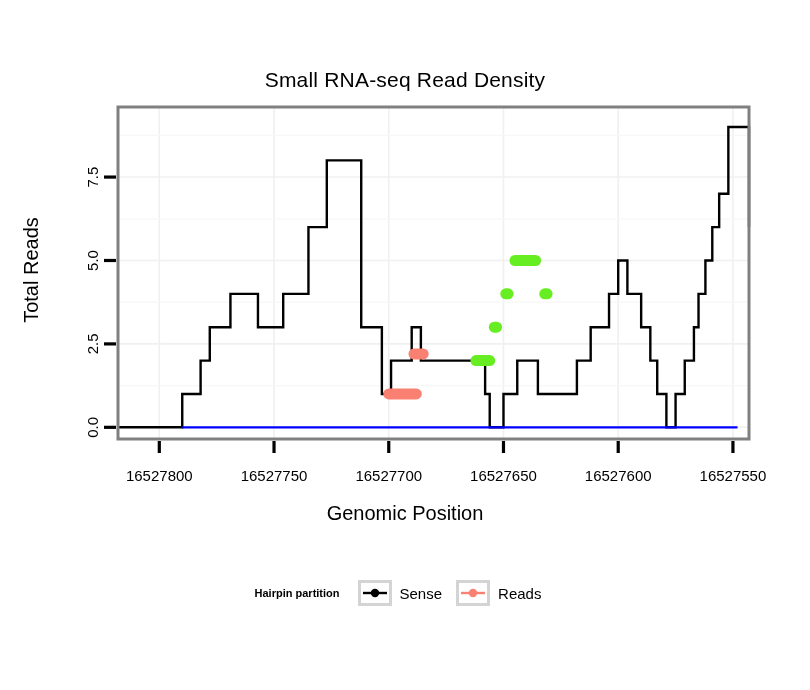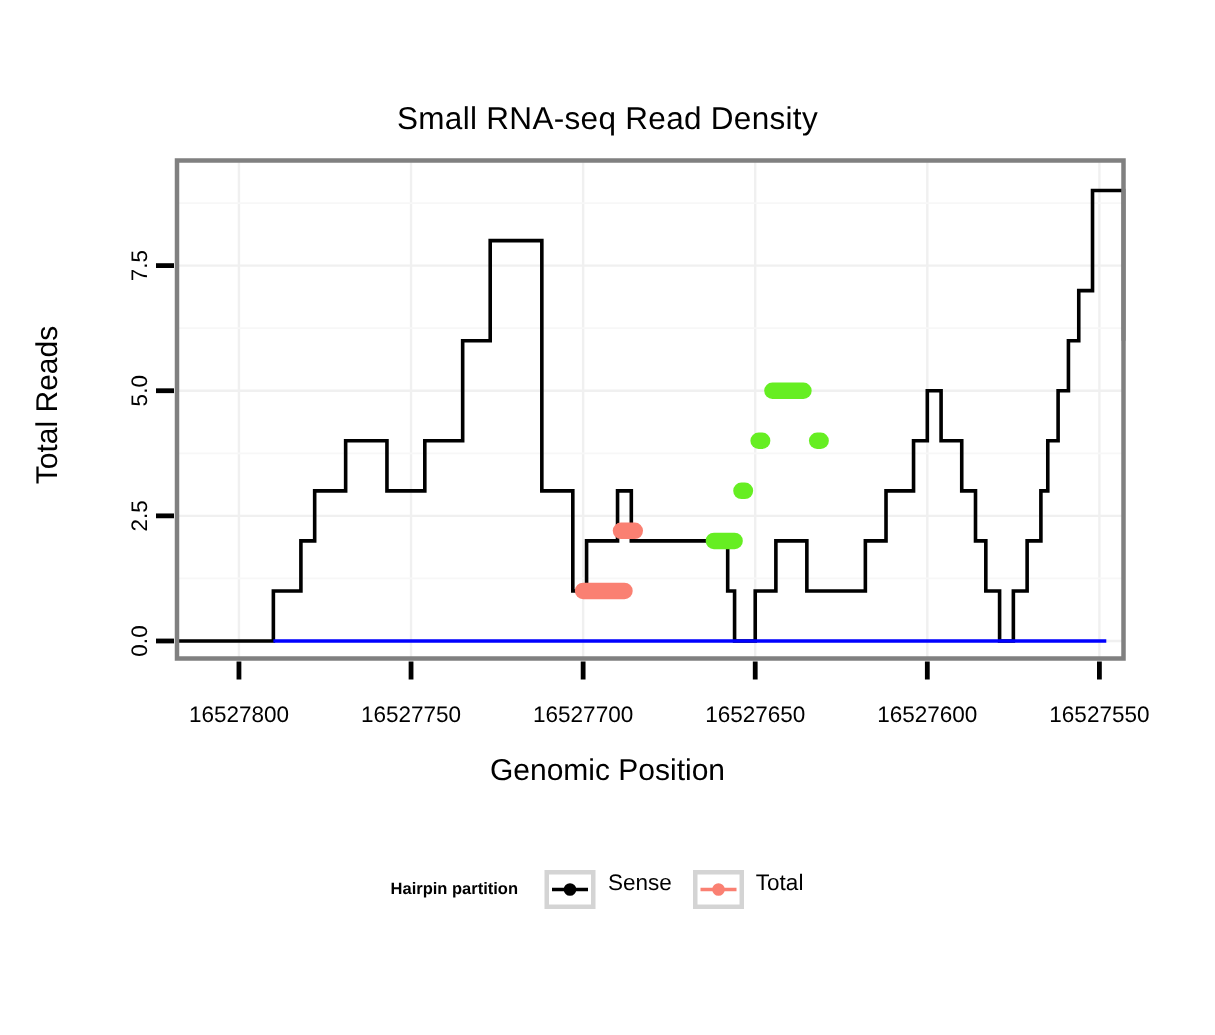--- a/index.html
+++ b/index.html
@@ -60,6 +60,7 @@
   }
   .legend-entry {
     display: flex;
+    align-items: center;
     margin-right: 14px;
   }
   .legend-key {

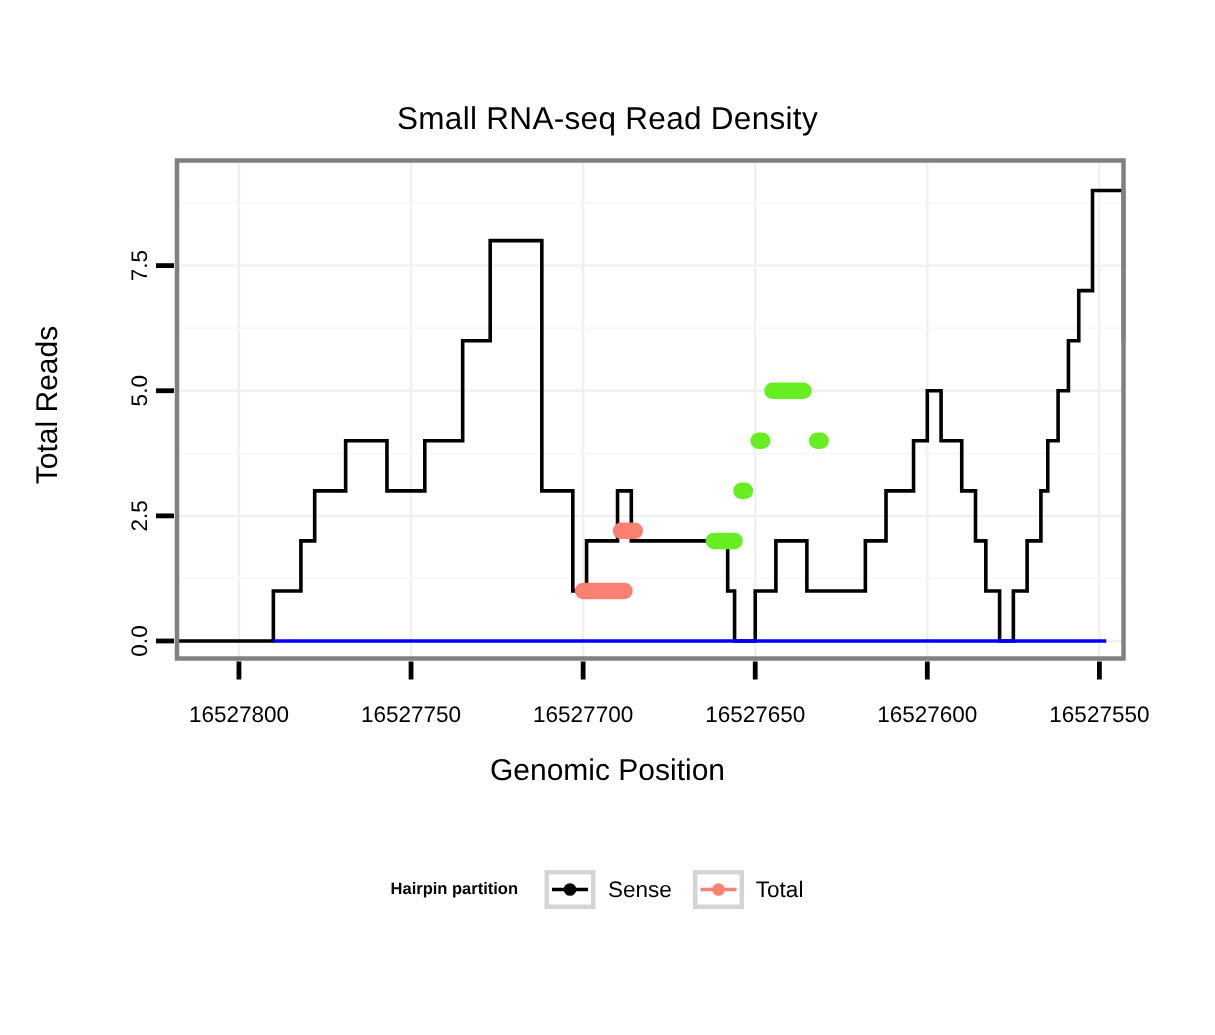--- a/index.html
+++ b/index.html
@@ -169,7 +169,7 @@
               <circle cx="13" cy="8" r="4.2" fill="#fa8072"></circle>
             </svg>
           </div>
-          <div class="legend-label">Total</div>
+          <div class="legend-label">Reads</div>
         </div>
       </div>
   </div>

